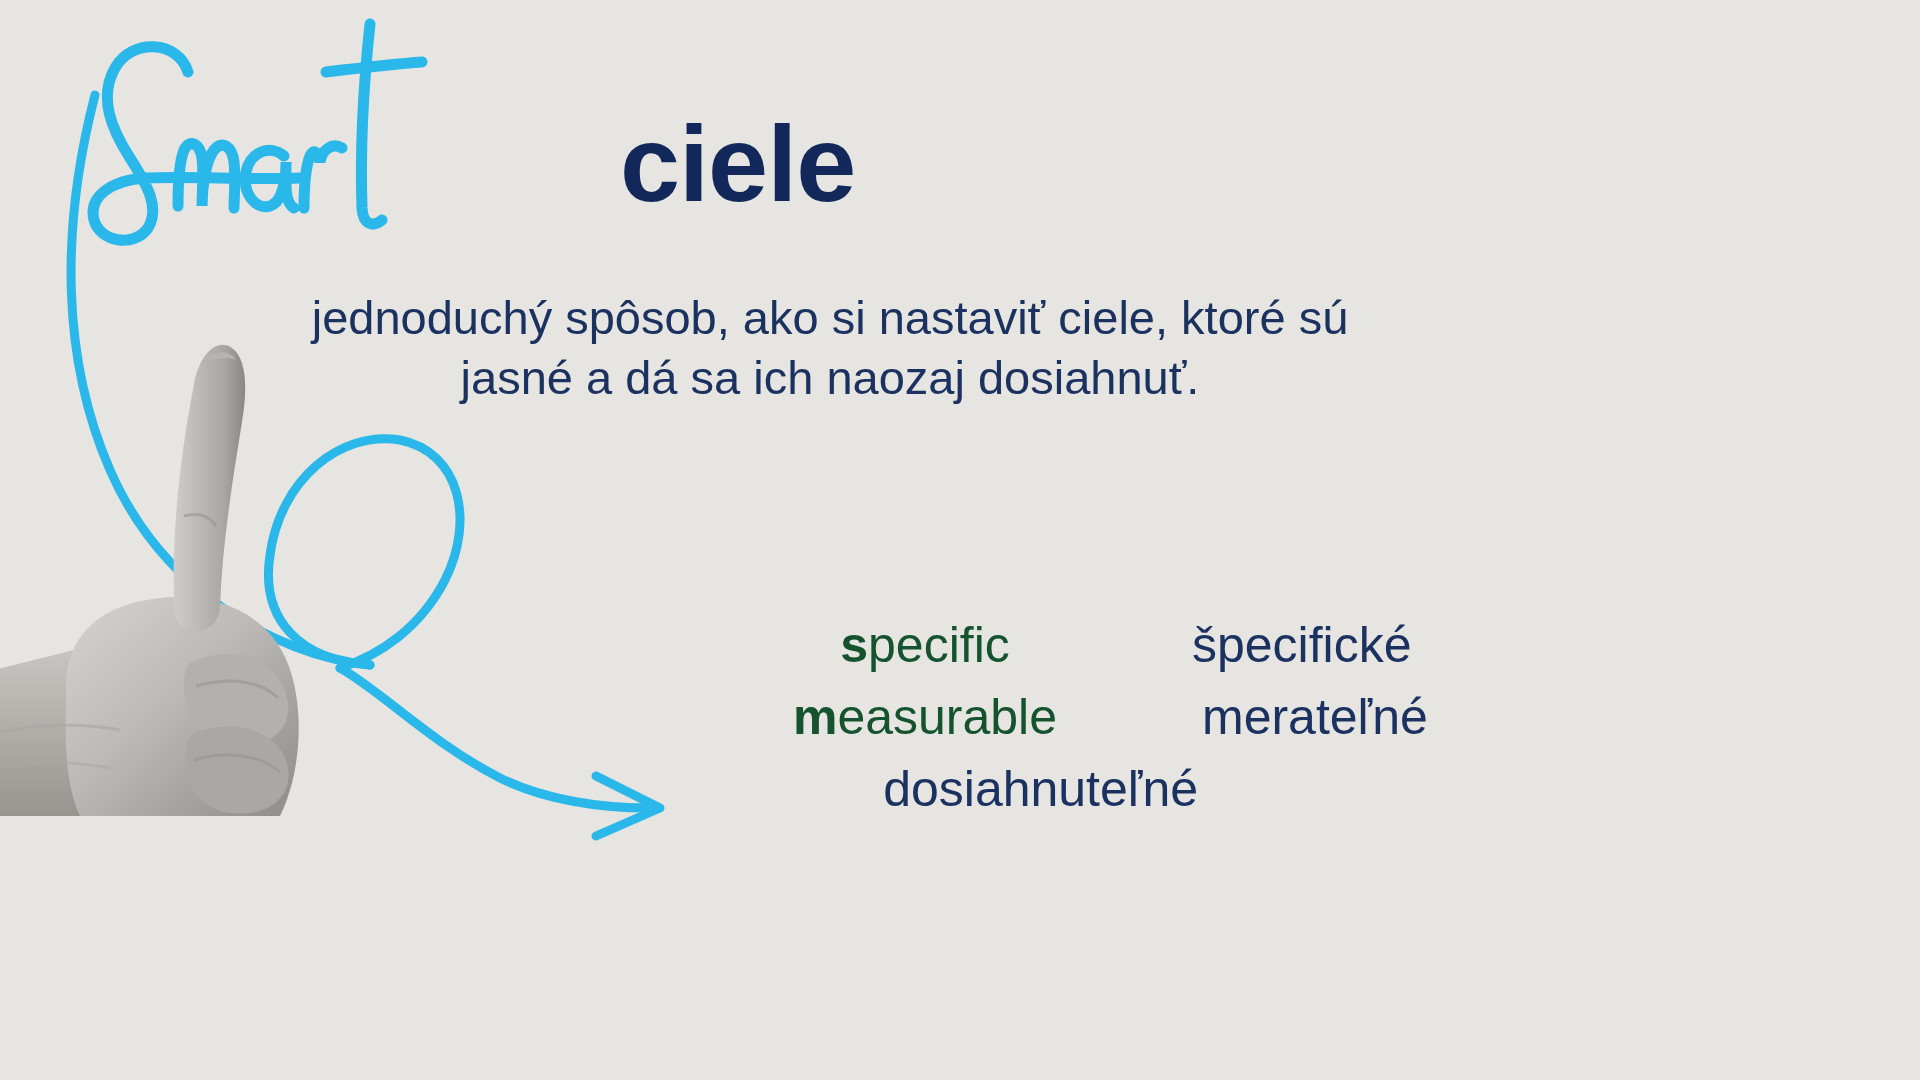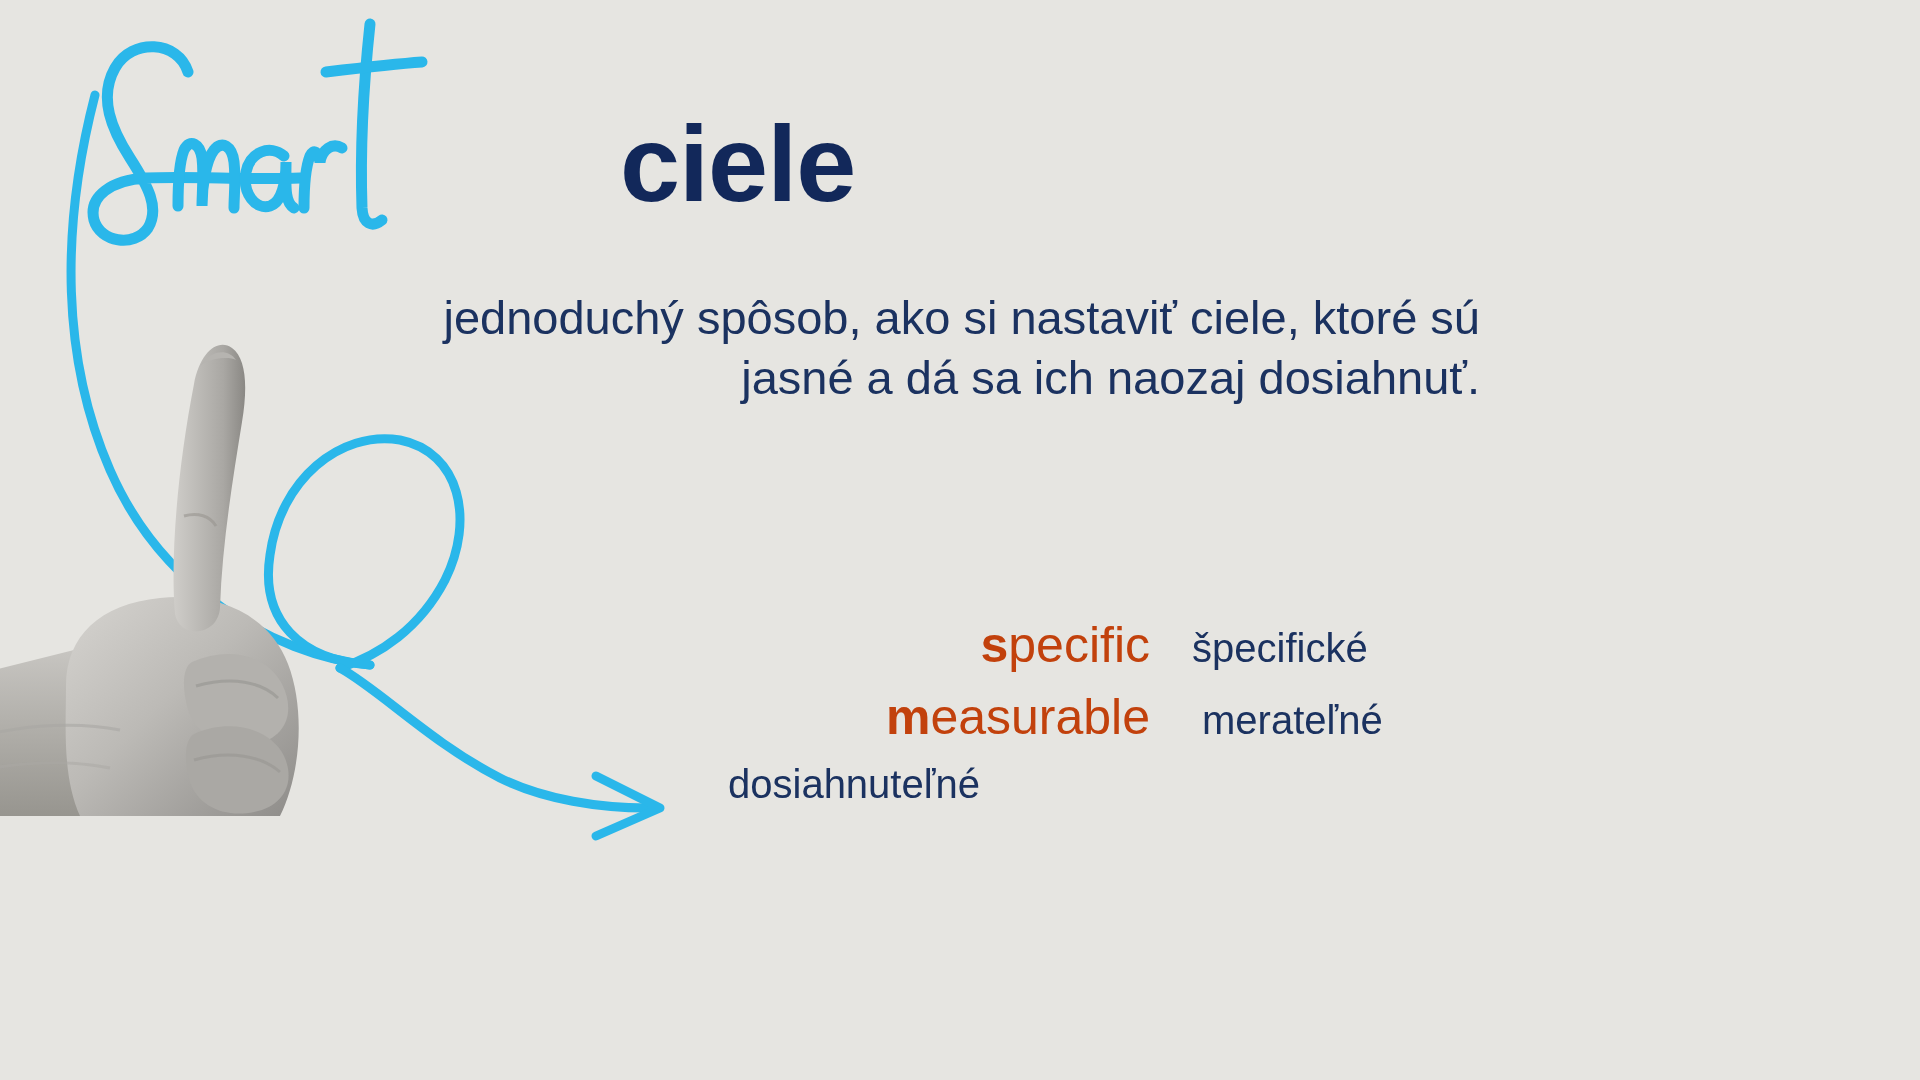--- a/index.html
+++ b/index.html
@@ -35,7 +35,7 @@
   
   .subtitle{
     position:absolute;left:180px;top:288px;width:1300px;
-    text-align:right;color:#1b3260;
+    text-align:center;color:#1b3260;
     font-size:47px;line-height:1.28;font-weight:400;
   }
   .subtitle .l2{display:block;}

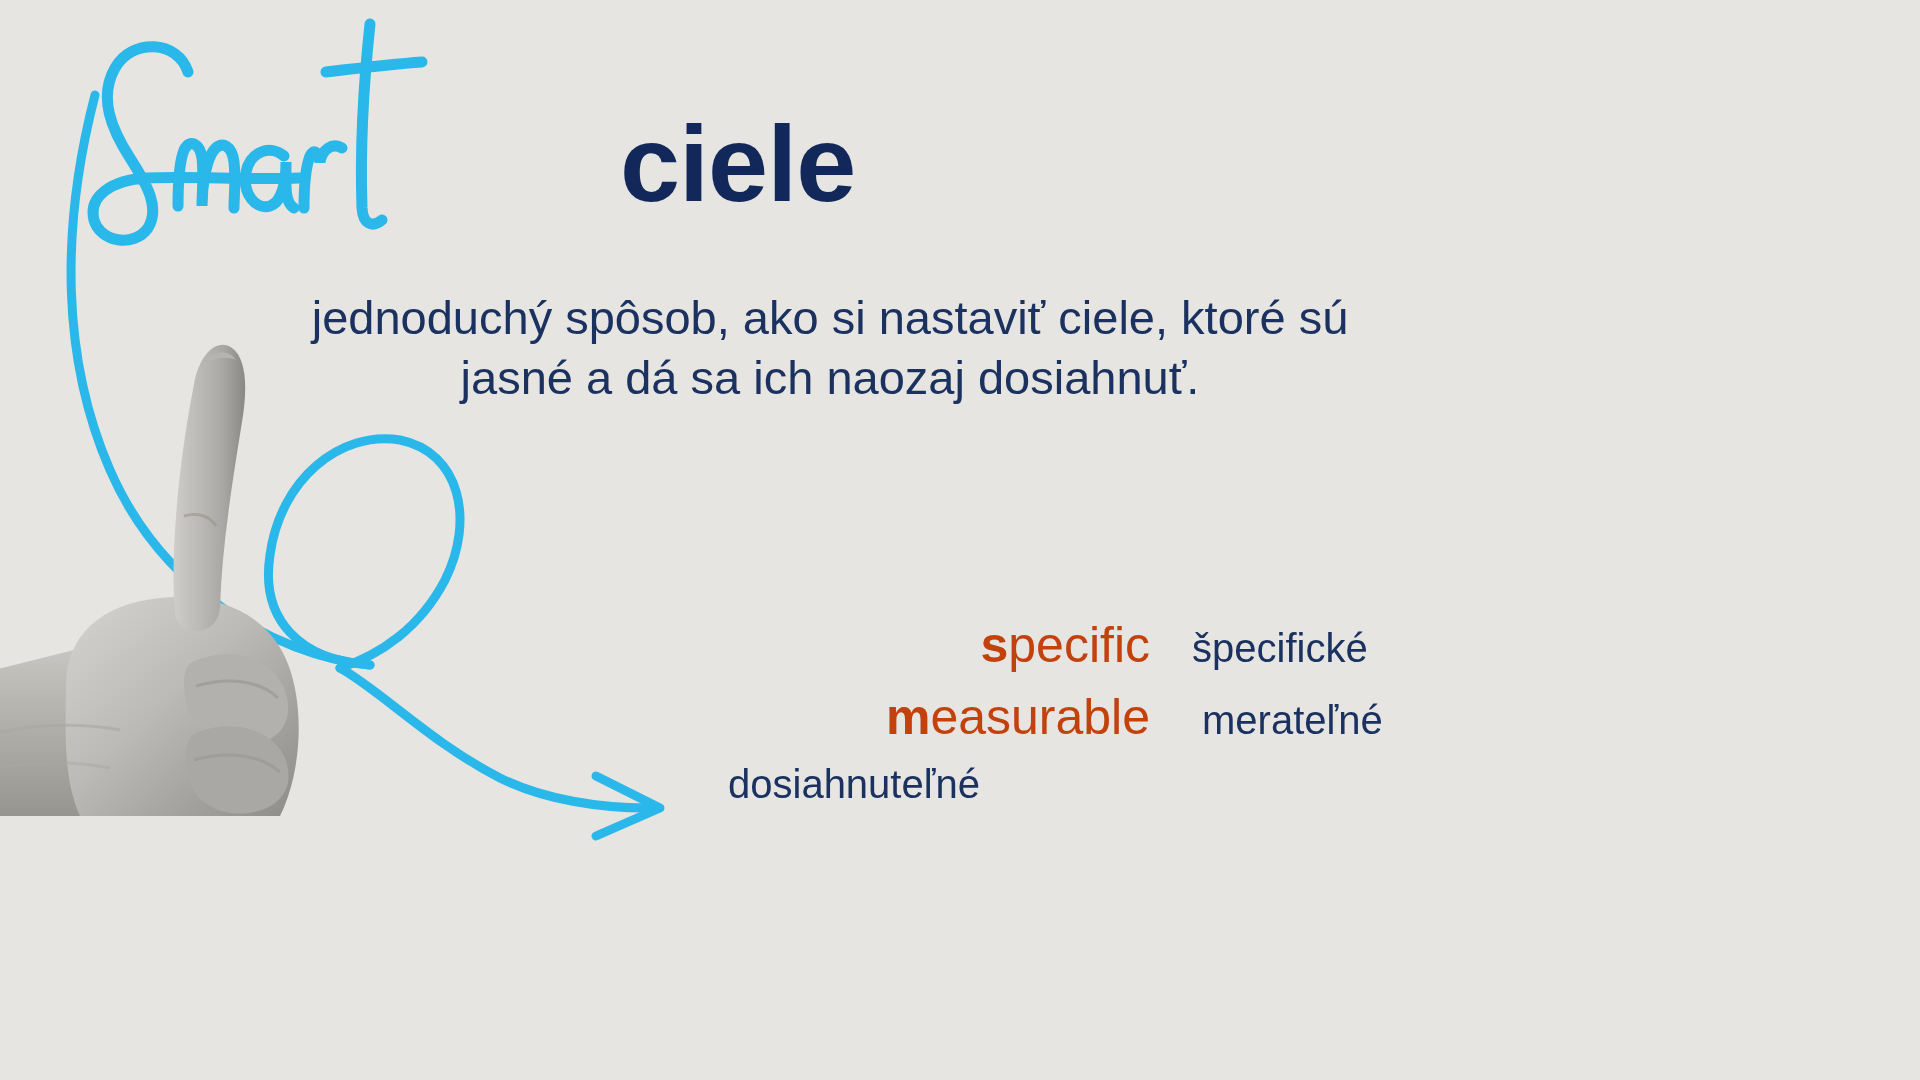--- a/index.html
+++ b/index.html
@@ -47,8 +47,8 @@
     height:72px;
   }
   .col-en{
-    width:450px;color:#c2410c;font-size:50px;line-height:1;
-    text-align:right;
+    width:450px;color:#14532d;font-size:50px;line-height:1;
+    text-align:center;
   }
   .col-sk{
     width:470px;color:#1b3260;font-size:40px;line-height:1;

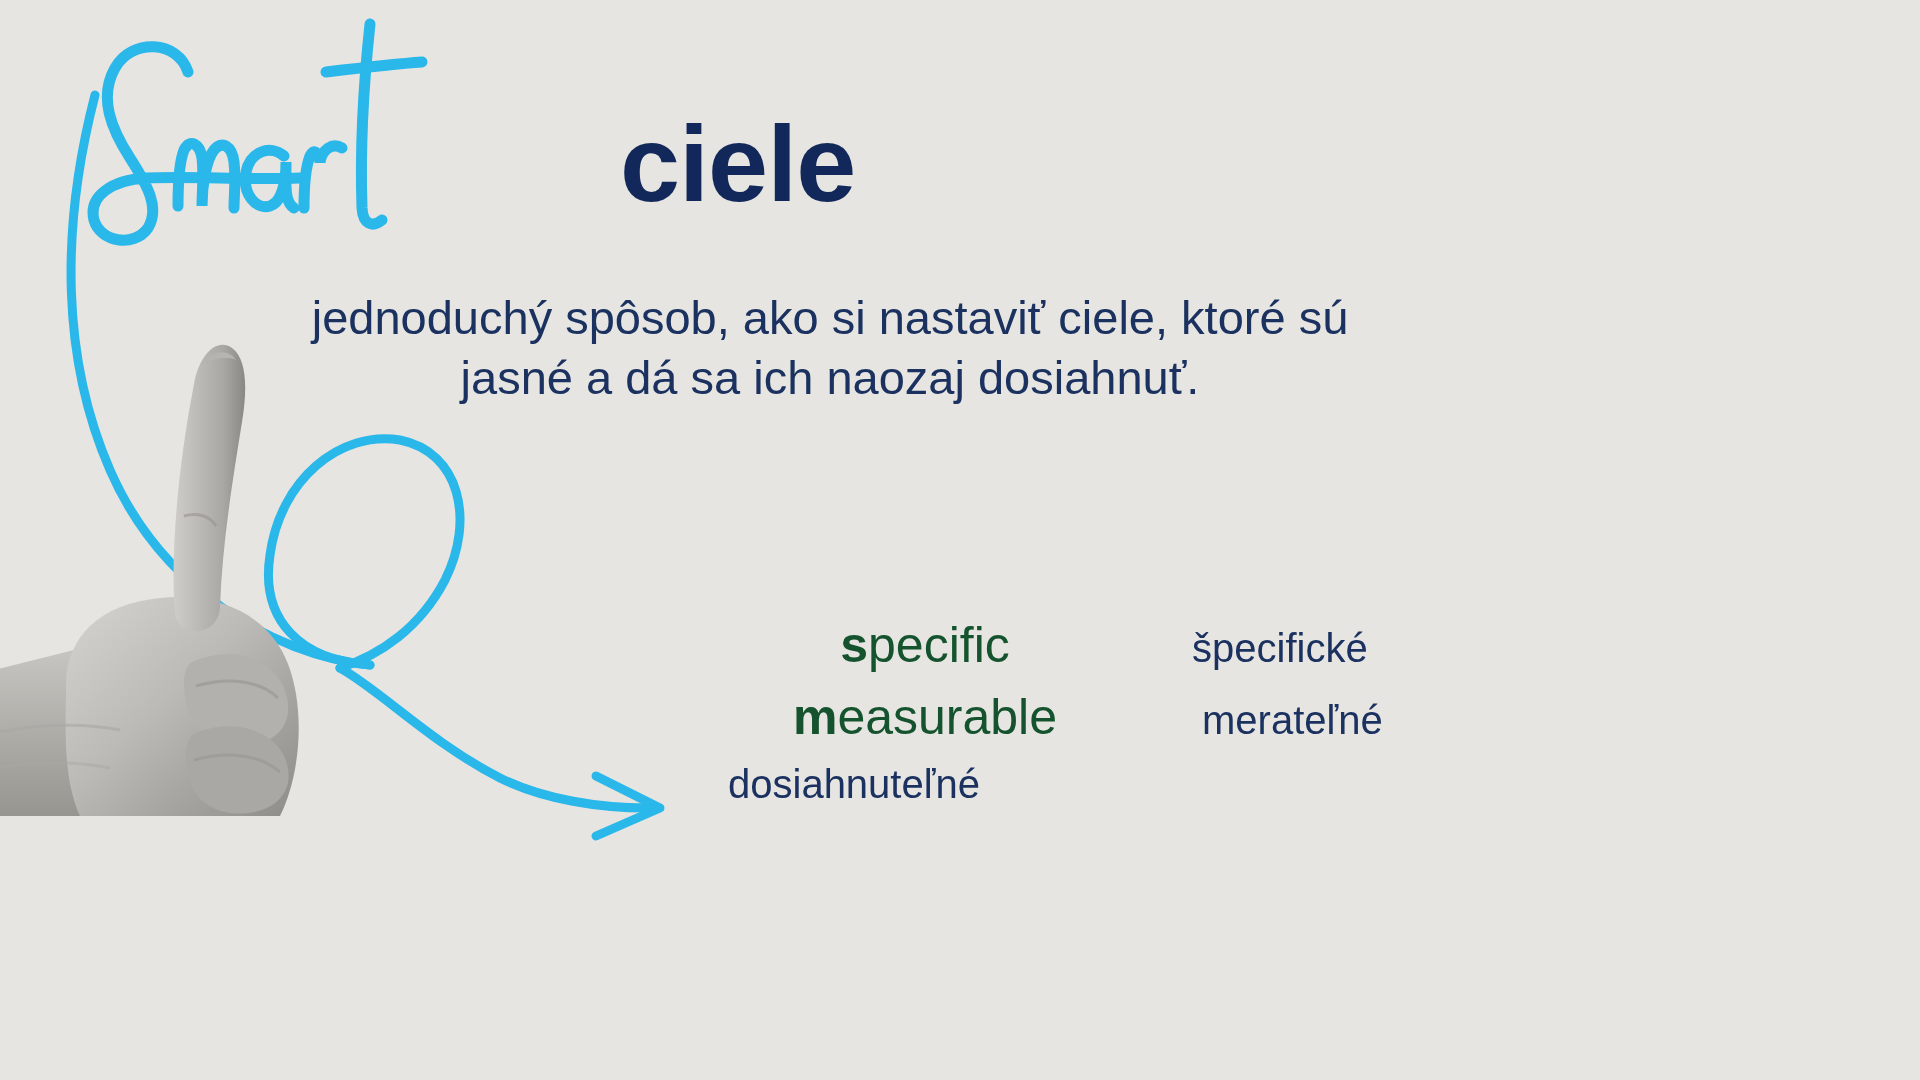--- a/index.html
+++ b/index.html
@@ -51,7 +51,7 @@
     text-align:center;
   }
   .col-sk{
-    width:470px;color:#1b3260;font-size:40px;line-height:1;
+    width:470px;color:#1b3260;font-size:50px;line-height:1;
     text-align:left;
   }
   .first-letter{font-weight:bold;}

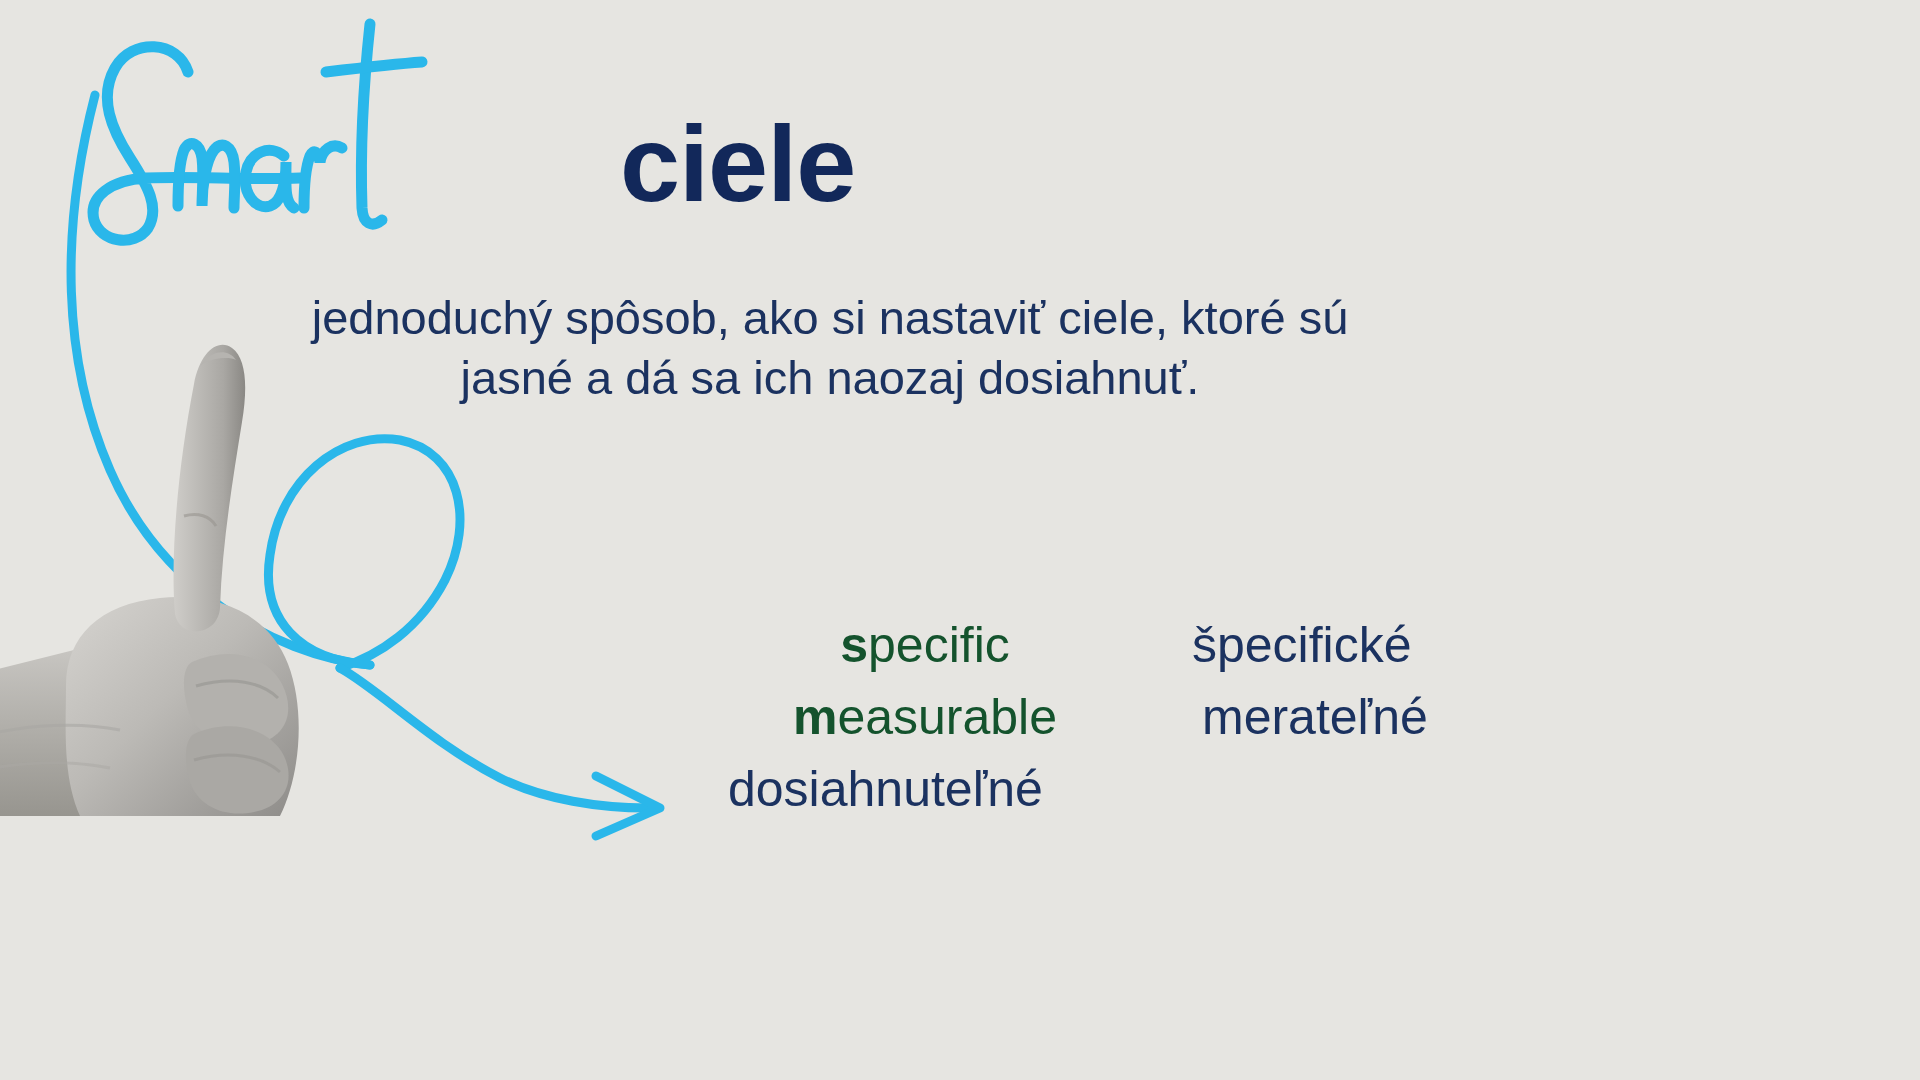--- a/index.html
+++ b/index.html
@@ -57,7 +57,7 @@
   .first-letter{font-weight:bold;}
   .r-sk-0{padding-left:42px;}
   .r-sk-1{padding-left:52px;}
-  .r-sk-2{padding-left:28px;}
+  .r-sk-2{padding-left:28px;text-align:right;}
   .r-sk-3{padding-left:42px;}
   .r-sk-4{padding-left:48px;}
 </style>

